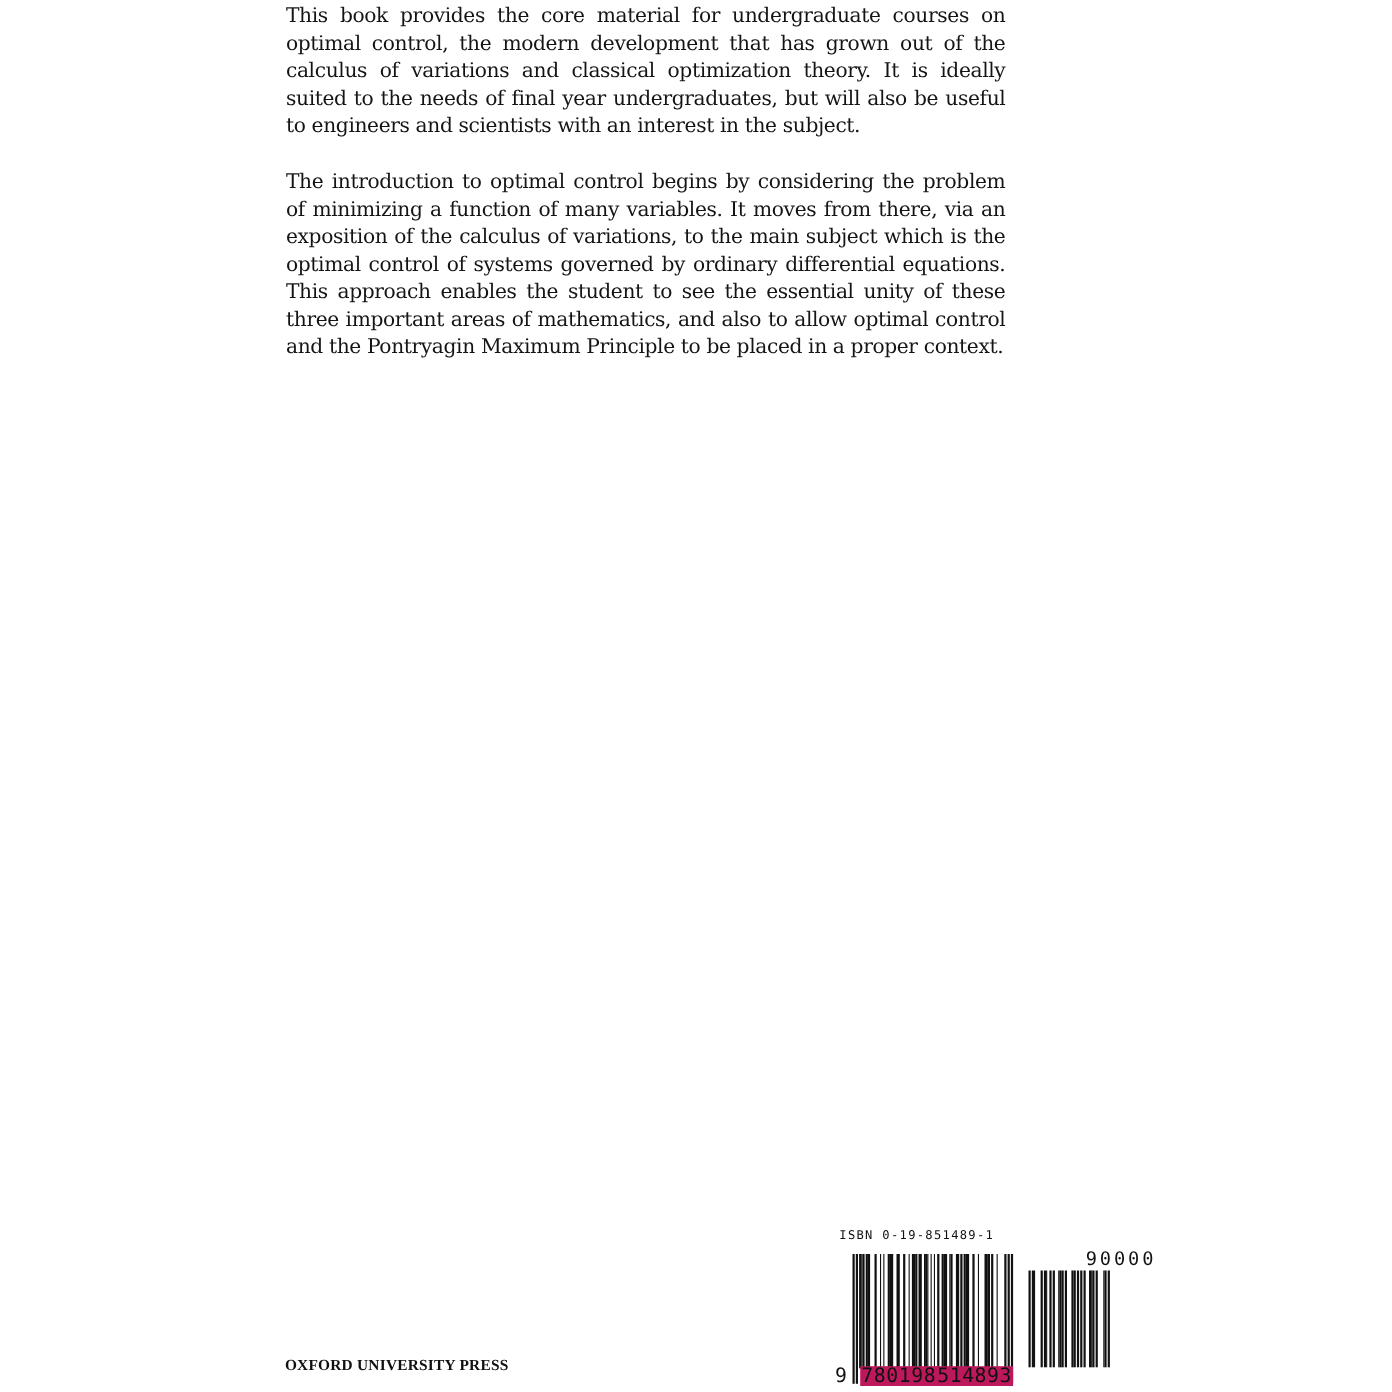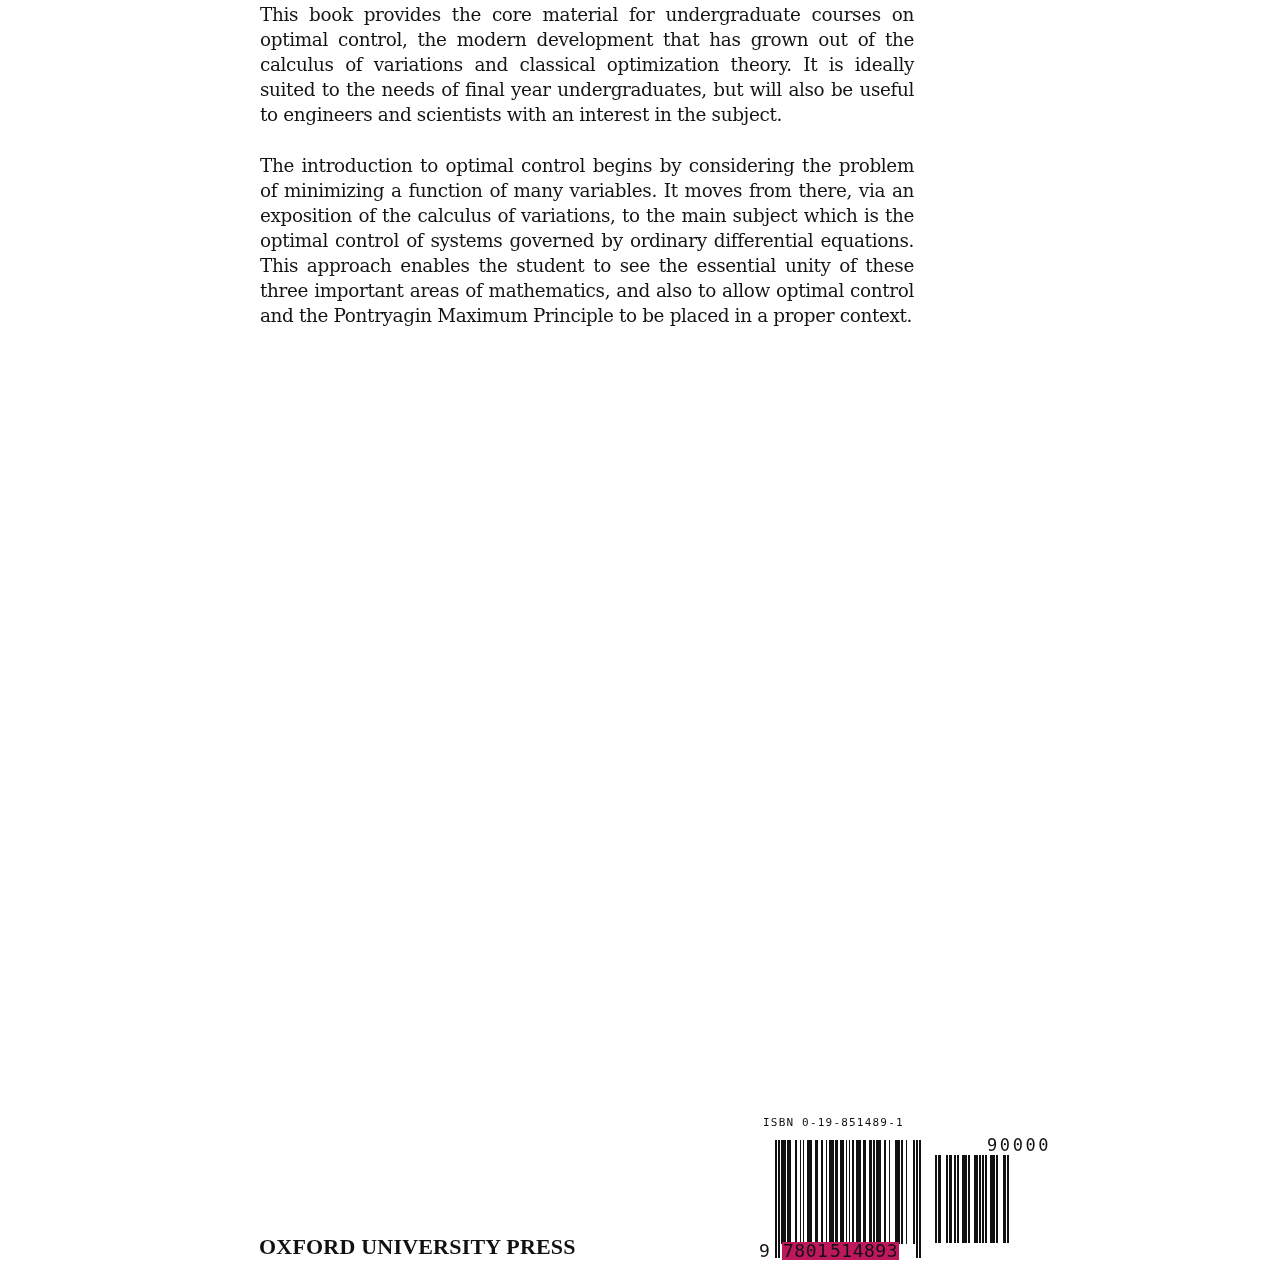--- a/index.html
+++ b/index.html
@@ -35,7 +35,7 @@
     top: 1234px;
     font-family: "Liberation Serif", "DejaVu Serif", serif;
     font-weight: bold;
-    font-size: 22px;
+    font-size: 14px;
     letter-spacing: 0.2px;
     color: #111;
   }

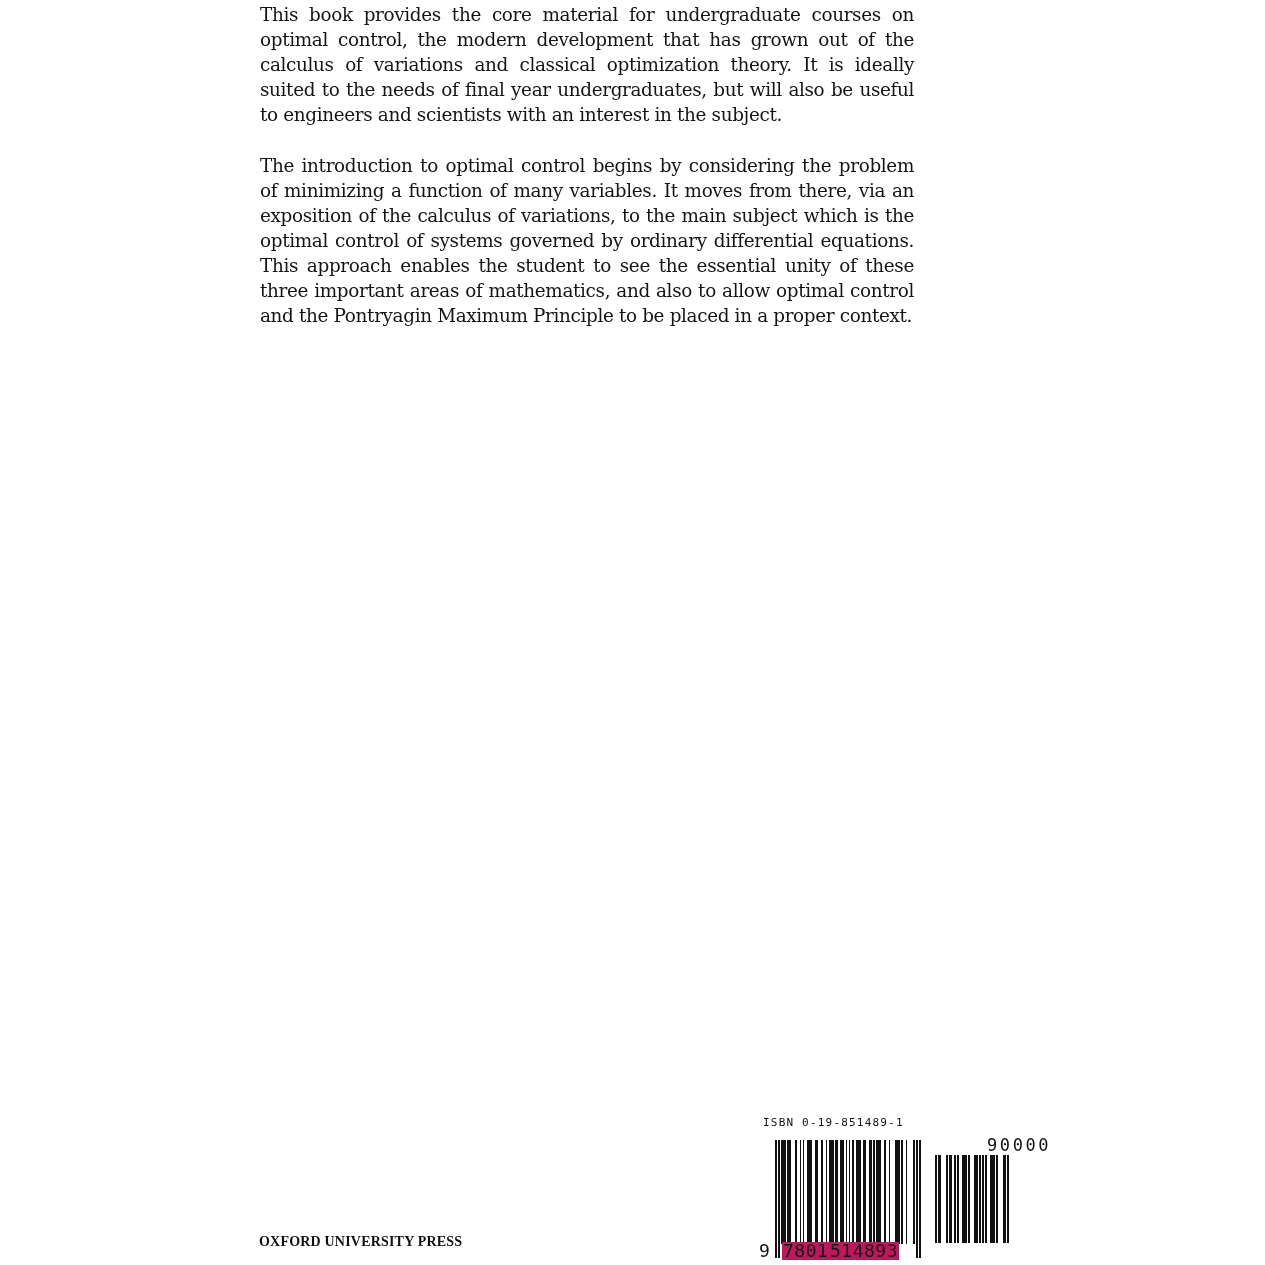--- a/index.html
+++ b/index.html
@@ -82,7 +82,7 @@
   }
   .d-first { left: 759px; top: 1242px; background: transparent; }
   .d-left { left: 782px; top: 1242px; letter-spacing: 0.5px; padding: 0 1px; }
-  .d-right { left: 829px; top: 1242px; letter-spacing: 0.5px; padding: 0 1px; text-align: right; }
+  .d-right { left: 851px; top: 1242px; letter-spacing: 0.5px; padding: 0 1px; text-align: right; }
   .bar { position: absolute; top: 0; background: #111; }
 </style>
 </head>

